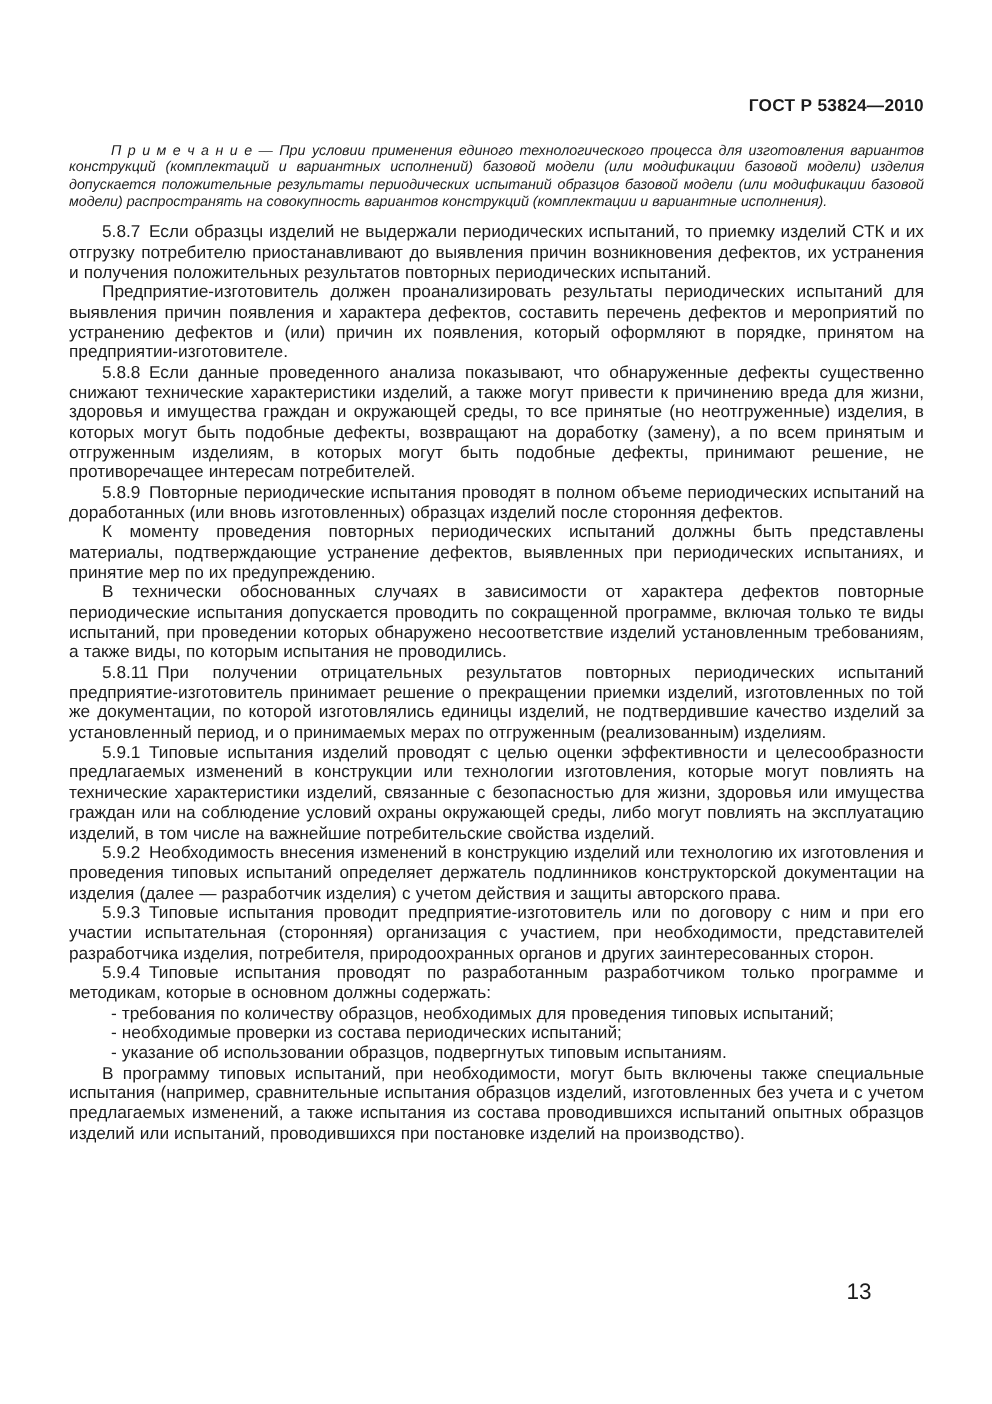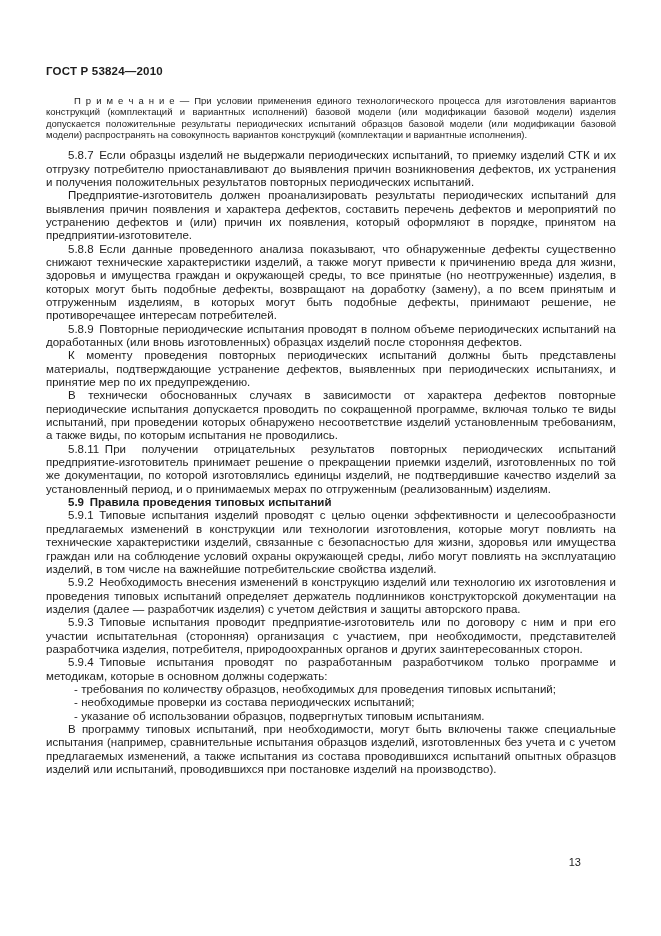--- a/index.html
+++ b/index.html
@@ -20,7 +20,7 @@
     overflow: hidden;
   }
   .doc-header {
-    text-align: left;
+    text-align: right;
     font-weight: bold;
     font-size: 11.5px;
     line-height: 14px;

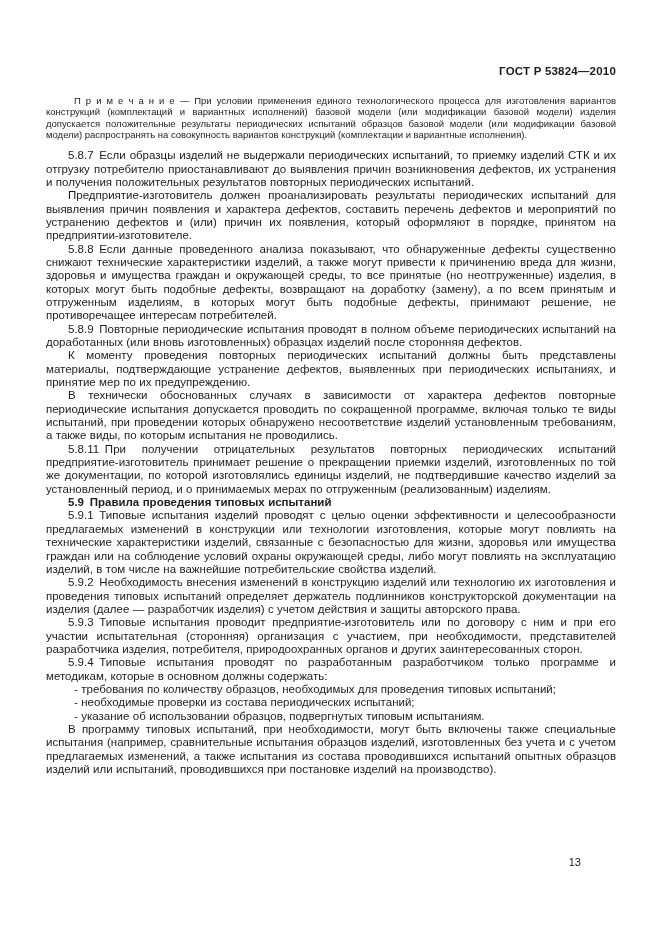--- a/index.html
+++ b/index.html
@@ -32,6 +32,7 @@
     line-height: 11.3px;
     text-align: justify;
     text-indent: 28px;
+    font-style: italic;
   }
   p.body {
     margin: 0;

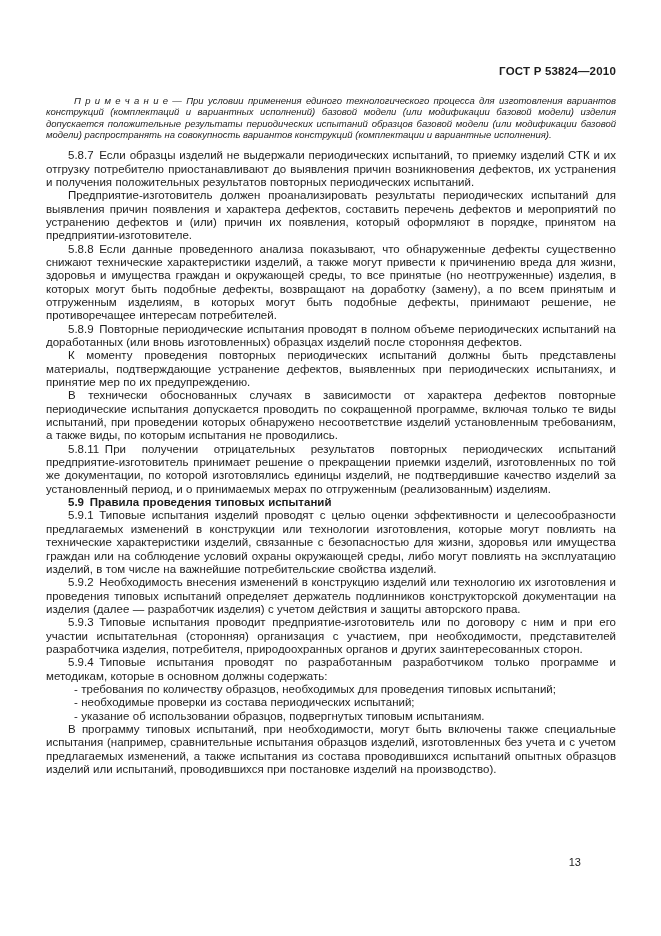--- a/index.html
+++ b/index.html
@@ -76,7 +76,6 @@
     <p class="body">В технически обоснованных случаях в зависимости от характера дефектов повторные периодические испытания допускается проводить по сокращенной программе, включая только те виды испытаний, при проведении которых обнаружено несоответствие изделий установленным требованиям, а также виды, по которым испытания не проводились.</p>
     <p class="body">5.8.11 При получении отрицательных результатов повторных периодических испытаний предприятие-изготовитель принимает решение о прекращении приемки изделий, изготовленных по той же документации, по которой изготовлялись единицы изделий, не подтвердившие качество изделий за установленный период, и о принимаемых мерах по отгруженным (реализованным) изделиям.</p>
 
-    <p class="body bold-heading">5.9 Правила проведения типовых испытаний</p>
 
     <p class="body">5.9.1 Типовые испытания изделий проводят с целью оценки эффективности и целесообразности предлагаемых изменений в конструкции или технологии изготовления, которые могут повлиять на технические характеристики изделий, связанные с безопасностью для жизни, здоровья или имущества граждан или на соблюдение условий охраны окружающей среды, либо могут повлиять на эксплуатацию изделий, в том числе на важнейшие потребительские свойства изделий.</p>
     <p class="body">5.9.2 Необходимость внесения изменений в конструкцию изделий или технологию их изготовления и проведения типовых испытаний определяет держатель подлинников конструкторской документации на изделия (далее — разработчик изделия) с учетом действия и защиты авторского права.</p>

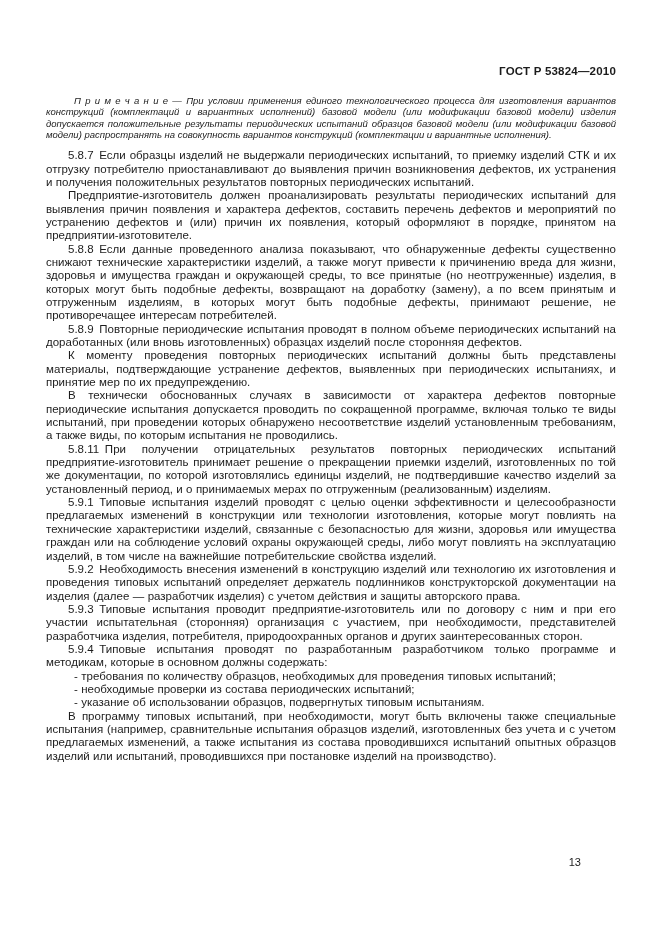--- a/index.html
+++ b/index.html
@@ -52,7 +52,7 @@
     position: absolute;
     right: 80px;
     bottom: 68px;
-    font-size: 11px;
+    font-size: 15px;
     line-height: 12px;
   }
 </style>

